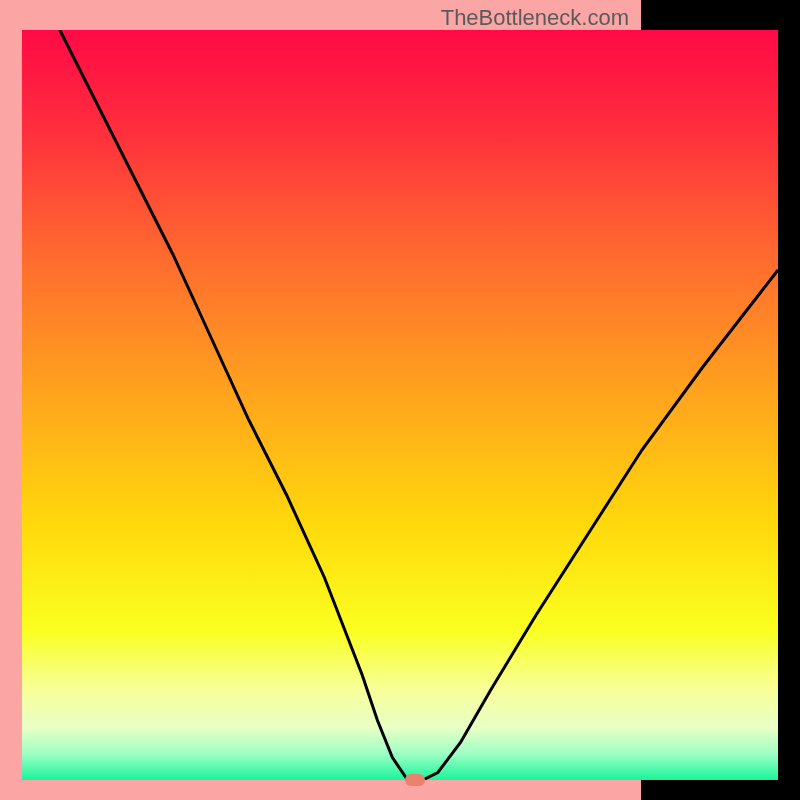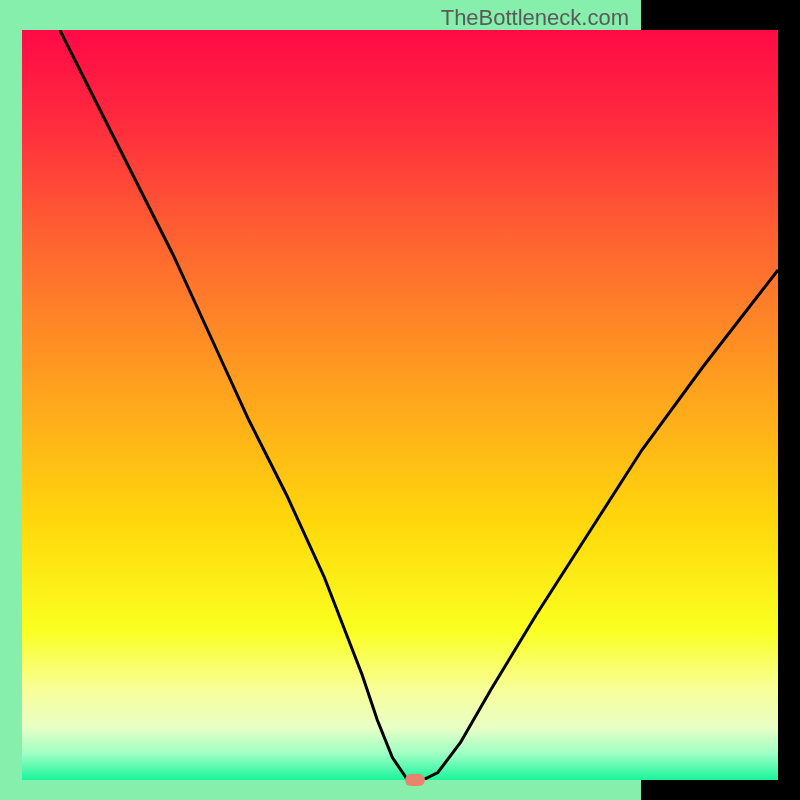--- a/index.html
+++ b/index.html
@@ -15,7 +15,7 @@
     width: 641px;
     height: 800px;
     position: relative;
-    background: #86efac;
+    background: #fca5a5;
   }
   .watermark {
     position: absolute;

